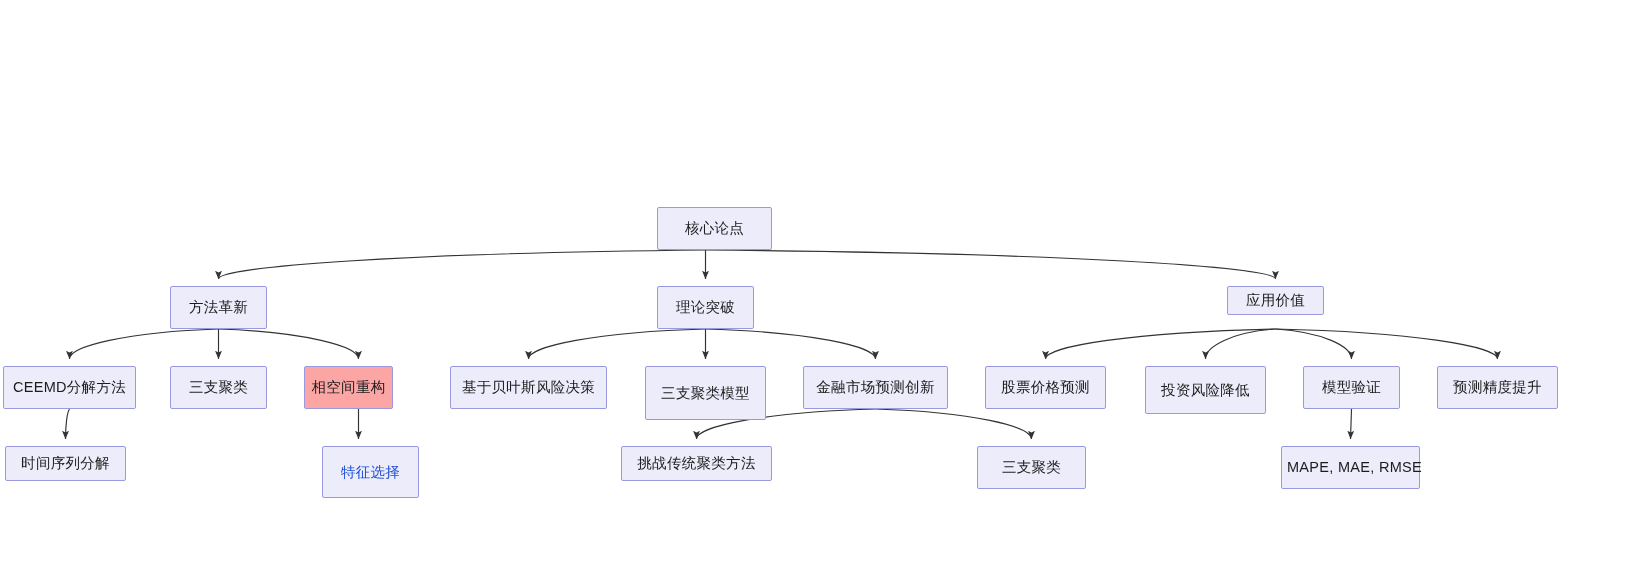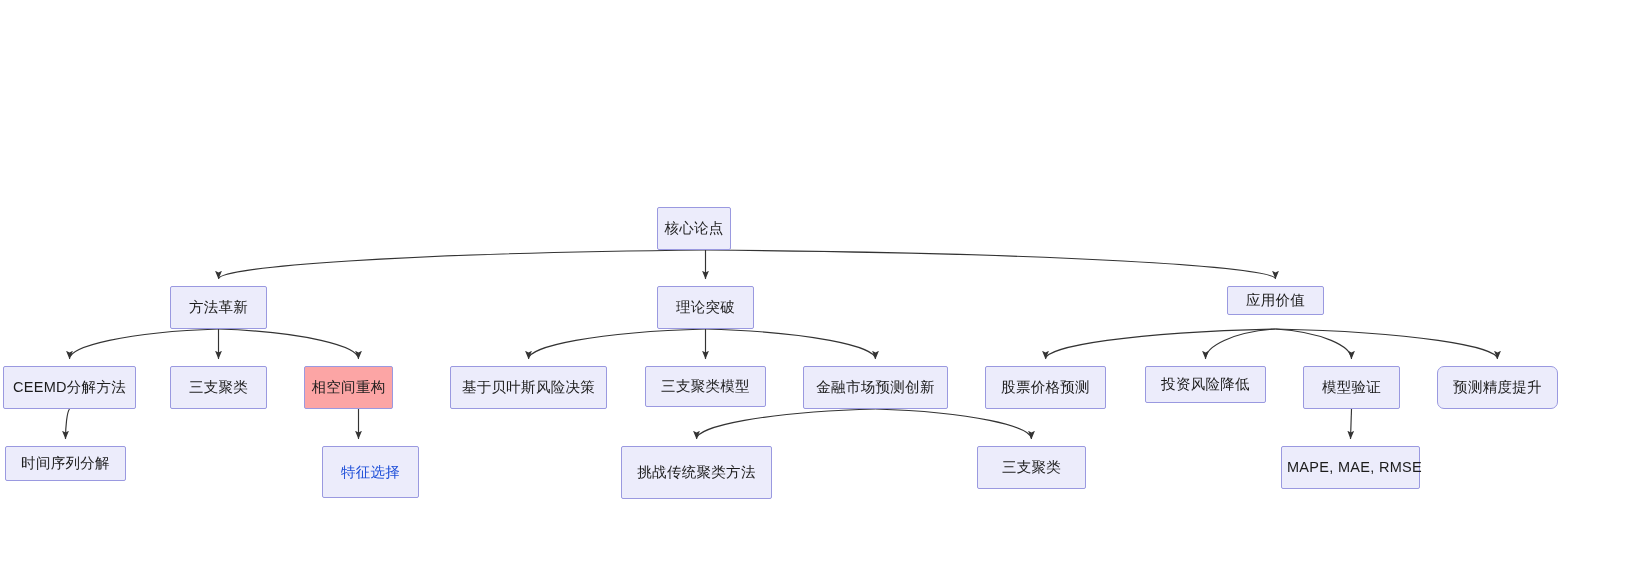--- a/index.html
+++ b/index.html
@@ -75,7 +75,7 @@
       </g>
   </svg>
   <div id="nodes">
-      <div class="node" style="left: 657px; top: 207px; width: 74px; height: 43px; background: rgb(236, 236, 251); border-color: rgb(154, 153, 224); color: rgb(28, 28, 28); justify-content: center;">
+      <div class="node" style="left: 657px; top: 207px; width: 115px; height: 43px; background: rgb(236, 236, 251); border-color: rgb(154, 153, 224); color: rgb(28, 28, 28); justify-content: center;">
         <span class="node-label">核心论点</span>
       </div>
       <div class="node" style="left: 170px; top: 286px; width: 97px; height: 43px; background: rgb(236, 236, 251); border-color: rgb(154, 153, 224); color: rgb(28, 28, 28);">

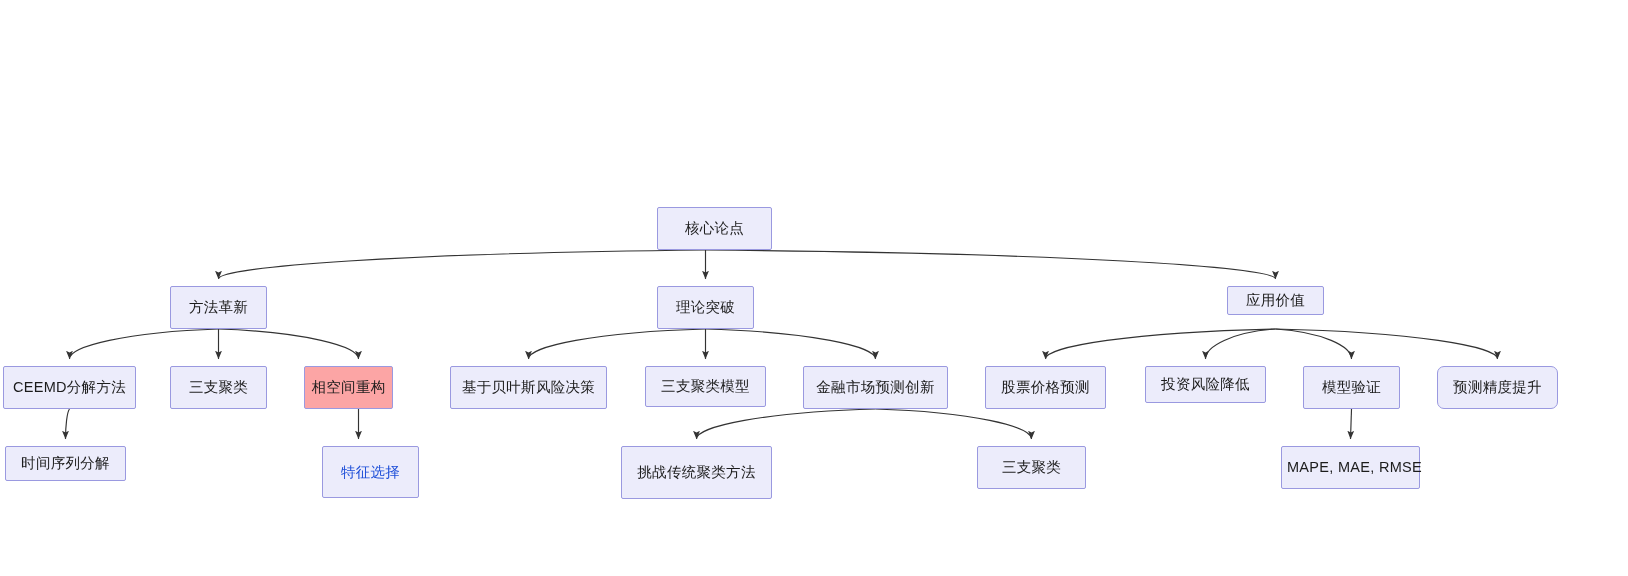--- a/index.html
+++ b/index.html
@@ -99,7 +99,7 @@
       <div class="node" style="left: 450px; top: 366px; width: 157px; height: 43px; background: rgb(236, 236, 251); border-color: rgb(154, 153, 224); color: rgb(28, 28, 28);">
         <span class="node-label">基于贝叶斯风险决策</span>
       </div>
-      <div class="node" style="left: 645px; top: 366px; width: 121px; height: 41px; background: rgb(236, 236, 251); border-color: rgb(154, 153, 224); color: rgb(28, 28, 28); font-family: Liberation Serif, serif;">
+      <div class="node" style="left: 645px; top: 366px; width: 121px; height: 54px; background: rgb(236, 236, 251); border-color: rgb(154, 153, 224); color: rgb(28, 28, 28); font-family: Liberation Serif, serif;">
         <span class="node-label">三支聚类模型</span>
       </div>
       <div class="node" style="left: 803px; top: 366px; width: 145px; height: 43px; background: rgb(236, 236, 251); border-color: rgb(154, 153, 224); color: rgb(28, 28, 28);">

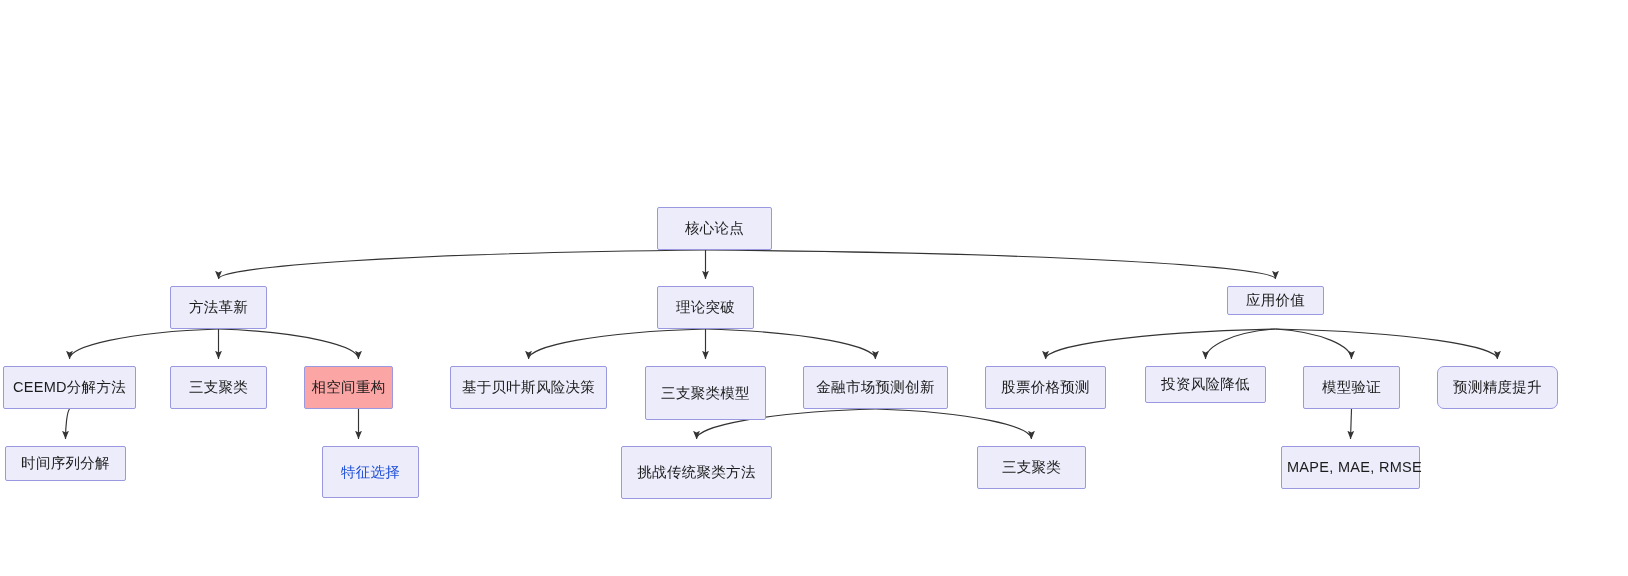--- a/index.html
+++ b/index.html
@@ -108,7 +108,7 @@
       <div class="node" style="left: 985px; top: 366px; width: 121px; height: 43px; background: rgb(236, 236, 251); border-color: rgb(154, 153, 224); color: rgb(28, 28, 28);">
         <span class="node-label">股票价格预测</span>
       </div>
-      <div class="node" style="left: 1145px; top: 366px; width: 121px; height: 37px; background: rgb(236, 236, 251); border-color: rgb(154, 153, 224); color: rgb(28, 28, 28);">
+      <div class="node" style="left: 1145px; top: 366px; width: 121px; height: 48px; background: rgb(236, 236, 251); border-color: rgb(154, 153, 224); color: rgb(28, 28, 28);">
         <span class="node-label">投资风险降低</span>
       </div>
       <div class="node" style="left: 1303px; top: 366px; width: 97px; height: 43px; background: rgb(236, 236, 251); border-color: rgb(154, 153, 224); color: rgb(28, 28, 28);">

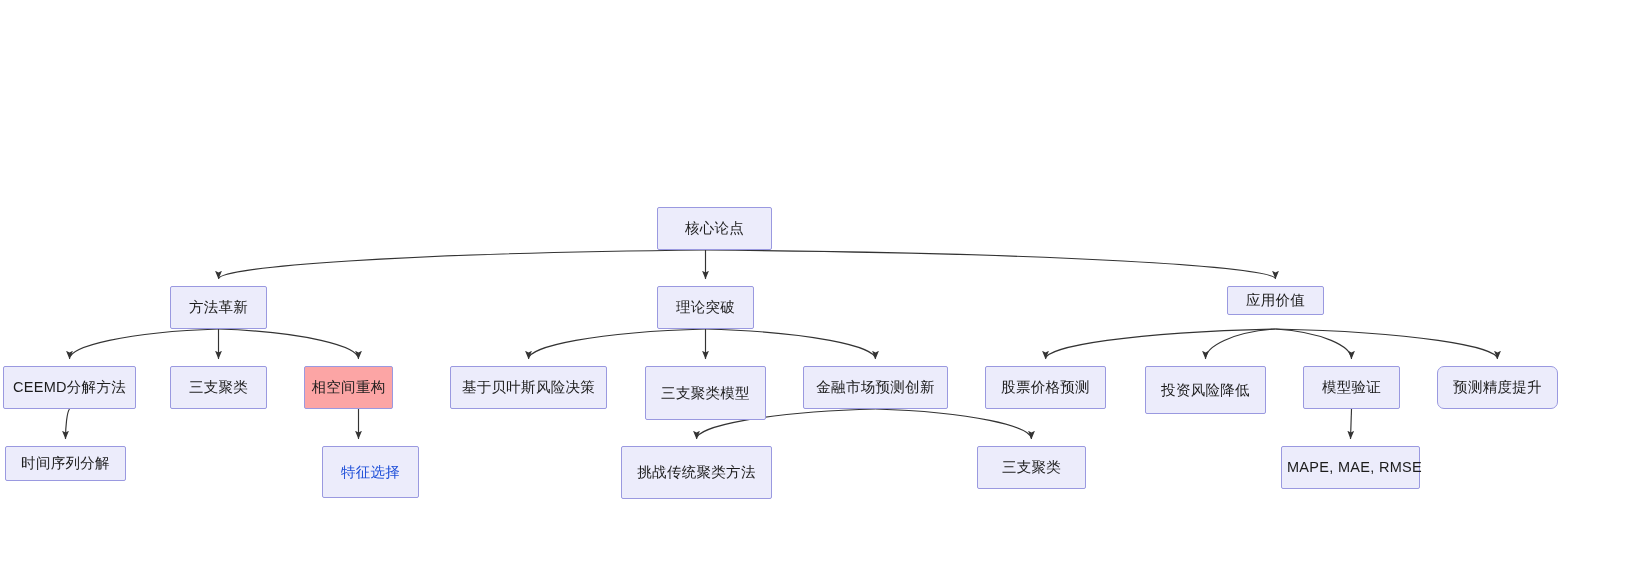--- a/index.html
+++ b/index.html
@@ -114,7 +114,7 @@
       <div class="node" style="left: 1303px; top: 366px; width: 97px; height: 43px; background: rgb(236, 236, 251); border-color: rgb(154, 153, 224); color: rgb(28, 28, 28);">
         <span class="node-label">模型验证</span>
       </div>
-      <div class="node" style="left: 1437px; top: 366px; width: 121px; height: 43px; background: rgb(236, 236, 251); border-color: rgb(154, 153, 224); color: rgb(28, 28, 28); border-radius: 7px;">
+      <div class="node" style="left: 1437px; top: 366px; width: 121px; height: 43px; background: rgb(236, 236, 251); border-color: rgb(154, 153, 224); color: rgb(28, 28, 28);">
         <span class="node-label">预测精度提升</span>
       </div>
       <div class="node" style="left: 5px; top: 446px; width: 121px; height: 35px; background: rgb(236, 236, 251); border-color: rgb(154, 153, 224); color: rgb(28, 28, 28);">

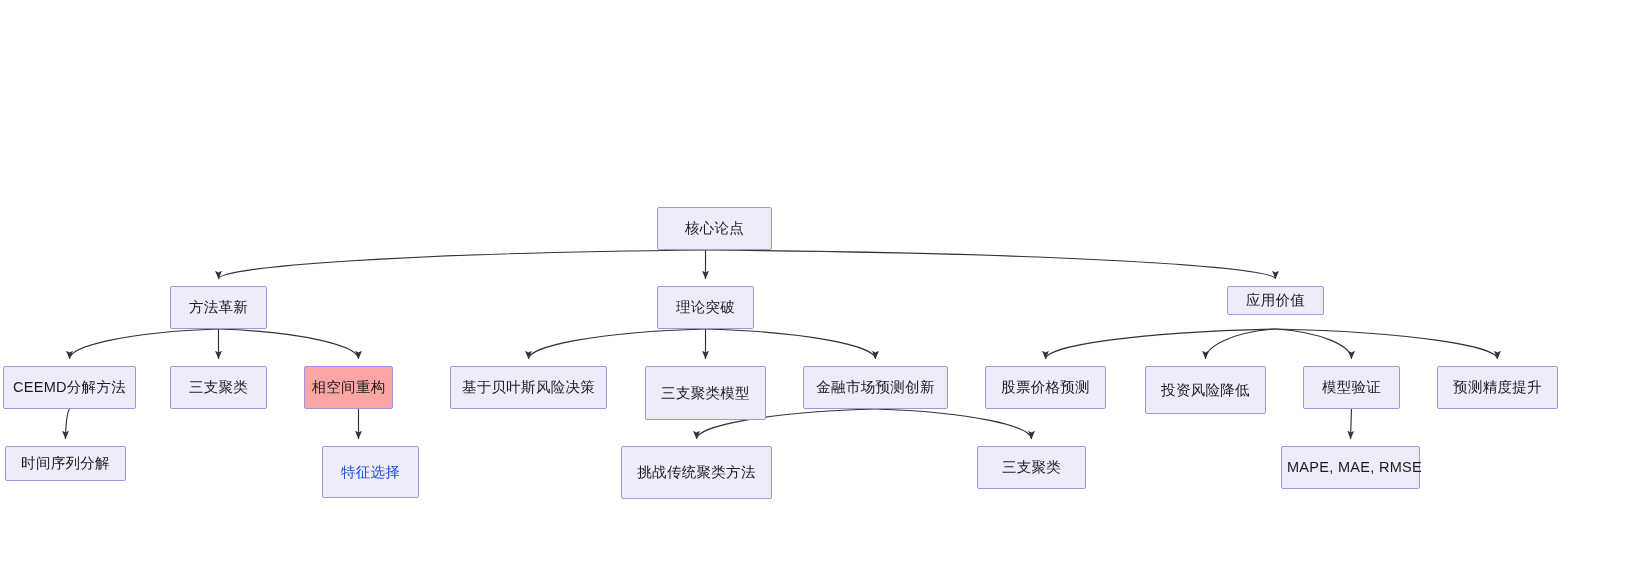--- a/index.html
+++ b/index.html
@@ -123,7 +123,7 @@
       <div class="node" style="left: 322px; top: 446px; width: 97px; height: 52px; background: rgb(236, 236, 251); border-color: rgb(154, 153, 224); color: #1d4ed8;">
         <span class="node-label">特征选择</span>
       </div>
-      <div class="node" style="left: 621px; top: 446px; width: 151px; height: 53px; background: rgb(236, 236, 251); border-color: rgb(154, 153, 224); color: rgb(28, 28, 28);">
+      <div class="node" style="left: 621px; top: 446px; width: 151px; height: 35px; background: rgb(236, 236, 251); border-color: rgb(154, 153, 224); color: rgb(28, 28, 28);">
         <span class="node-label">挑战传统聚类方法</span>
       </div>
       <div class="node" style="left: 977px; top: 446px; width: 109px; height: 43px; background: rgb(236, 236, 251); border-color: rgb(154, 153, 224); color: rgb(28, 28, 28);">

